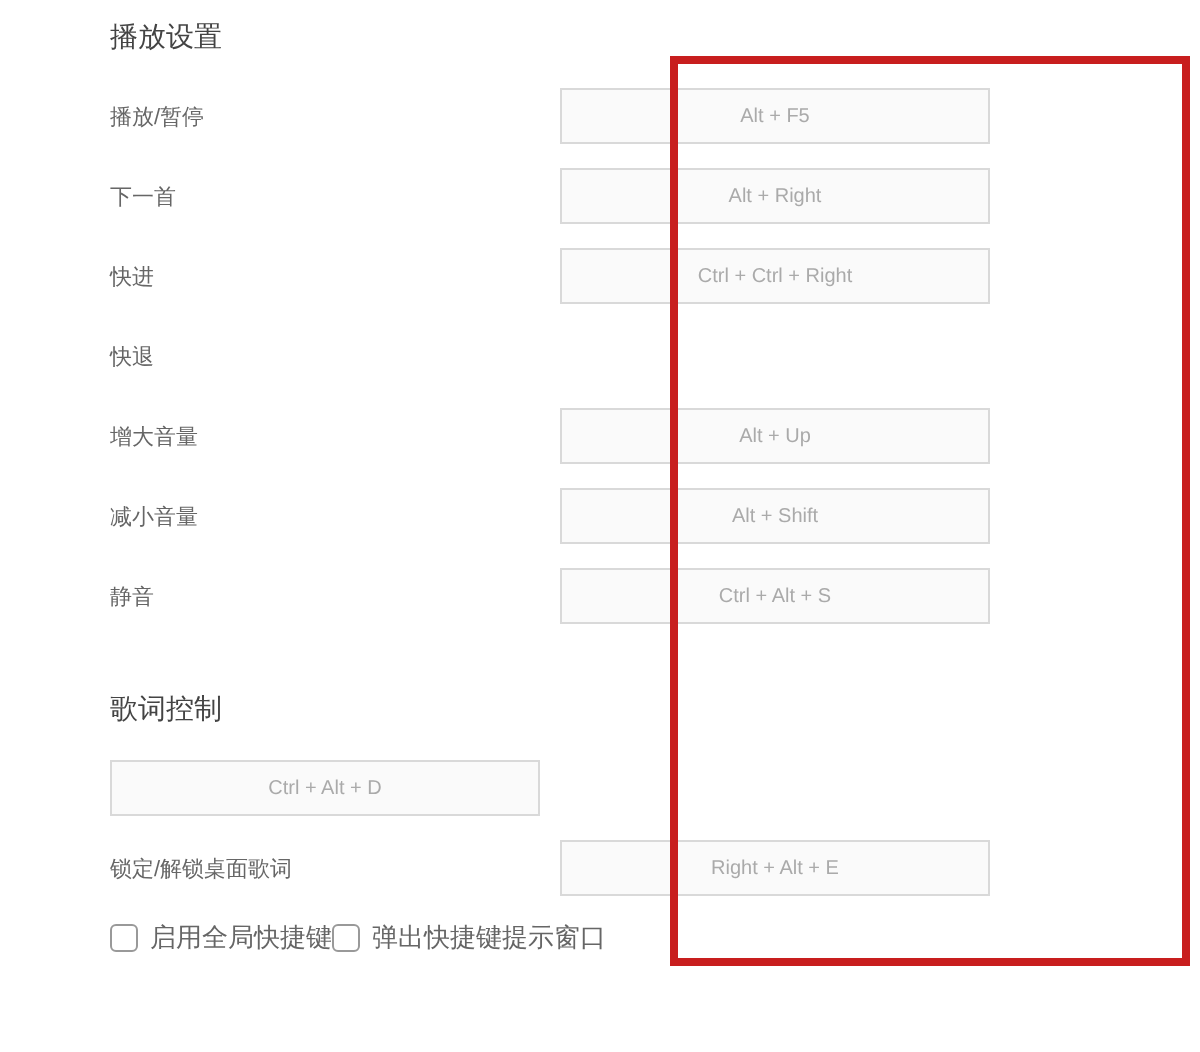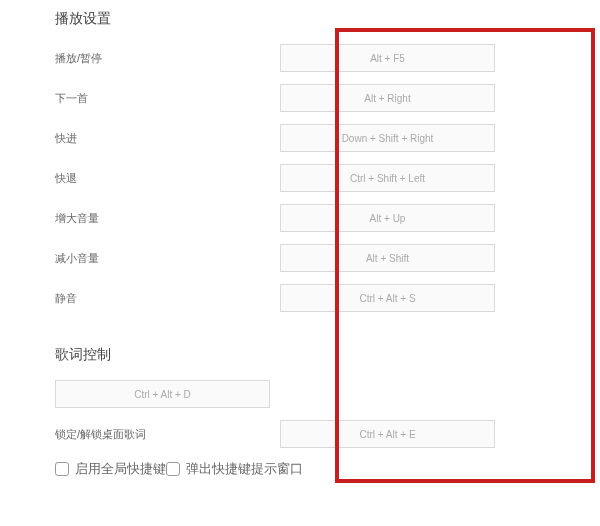--- a/index.html
+++ b/index.html
@@ -98,7 +98,7 @@
   </div>
   <div class="shortcut-row">
     <div class="shortcut-label">快进</div>
-    <div class="shortcut-input">Down + Shift + Right</div>
+    <div class="shortcut-input">Ctrl + Ctrl + Right</div>
   </div>
   <div class="shortcut-row">
     <div class="shortcut-label">快退</div>

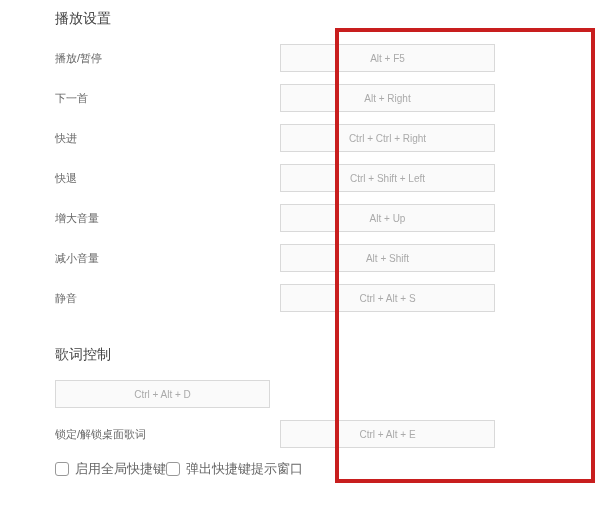--- a/index.html
+++ b/index.html
@@ -102,7 +102,6 @@
   </div>
   <div class="shortcut-row">
     <div class="shortcut-label">快退</div>
-    <div class="shortcut-input">Ctrl + Shift + Left</div>
   </div>
   <div class="shortcut-row">
     <div class="shortcut-label">增大音量</div>

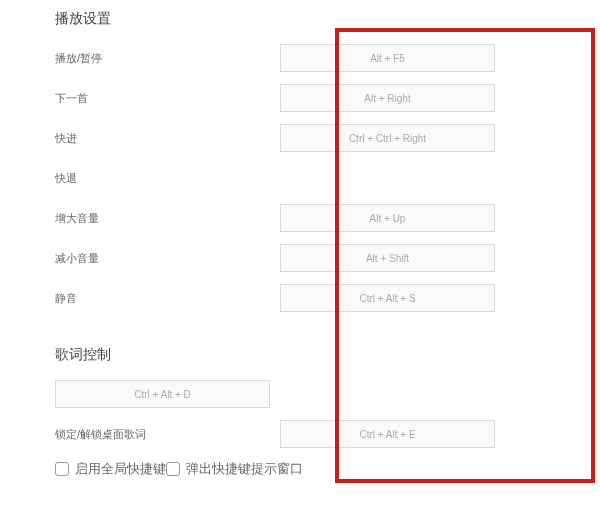--- a/index.html
+++ b/index.html
@@ -127,7 +127,7 @@
   </div>
   <div class="shortcut-row">
     <div class="shortcut-label">锁定/解锁桌面歌词</div>
-    <div class="shortcut-input">Ctrl + Alt + E</div>
+    <div class="shortcut-input">Right + Alt + E</div>
   </div>
 </div>
 

